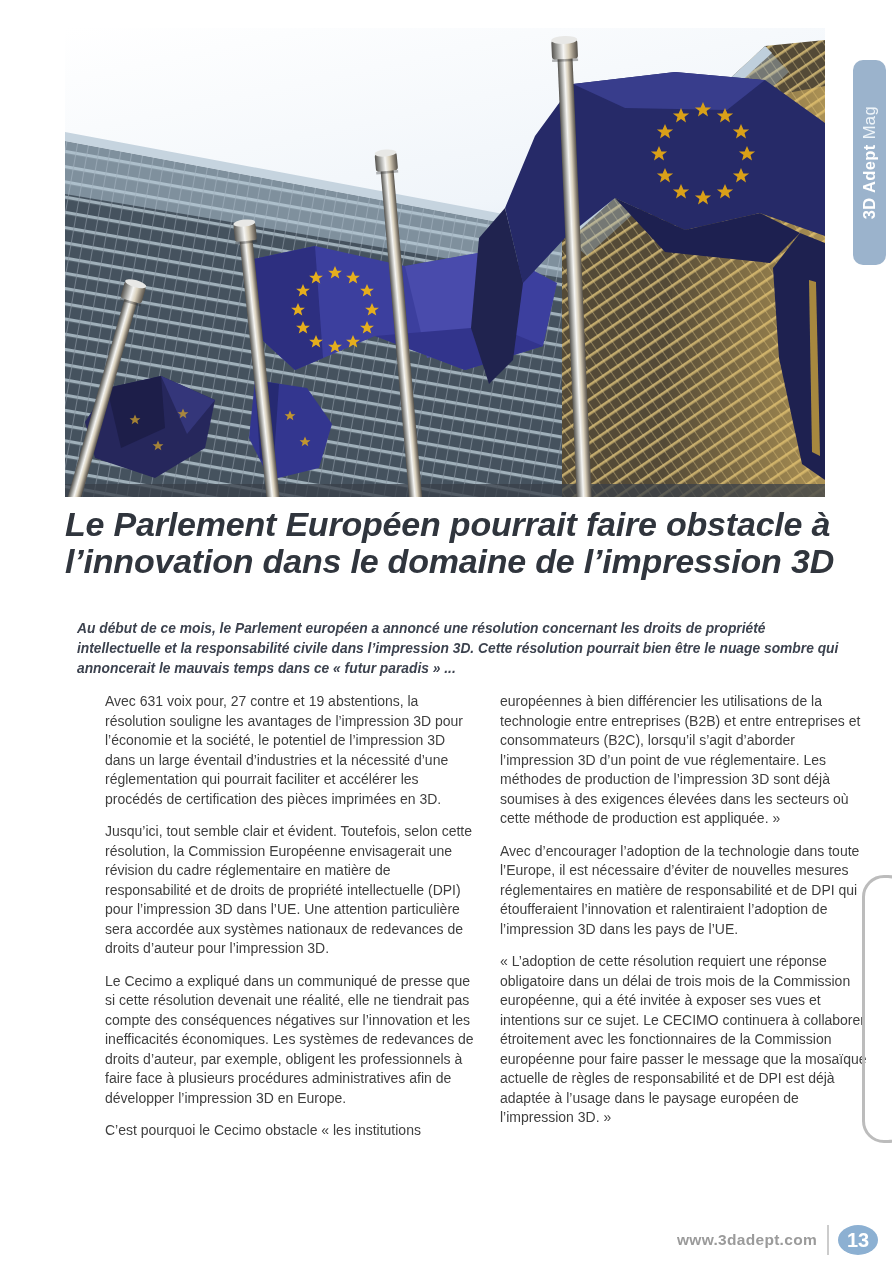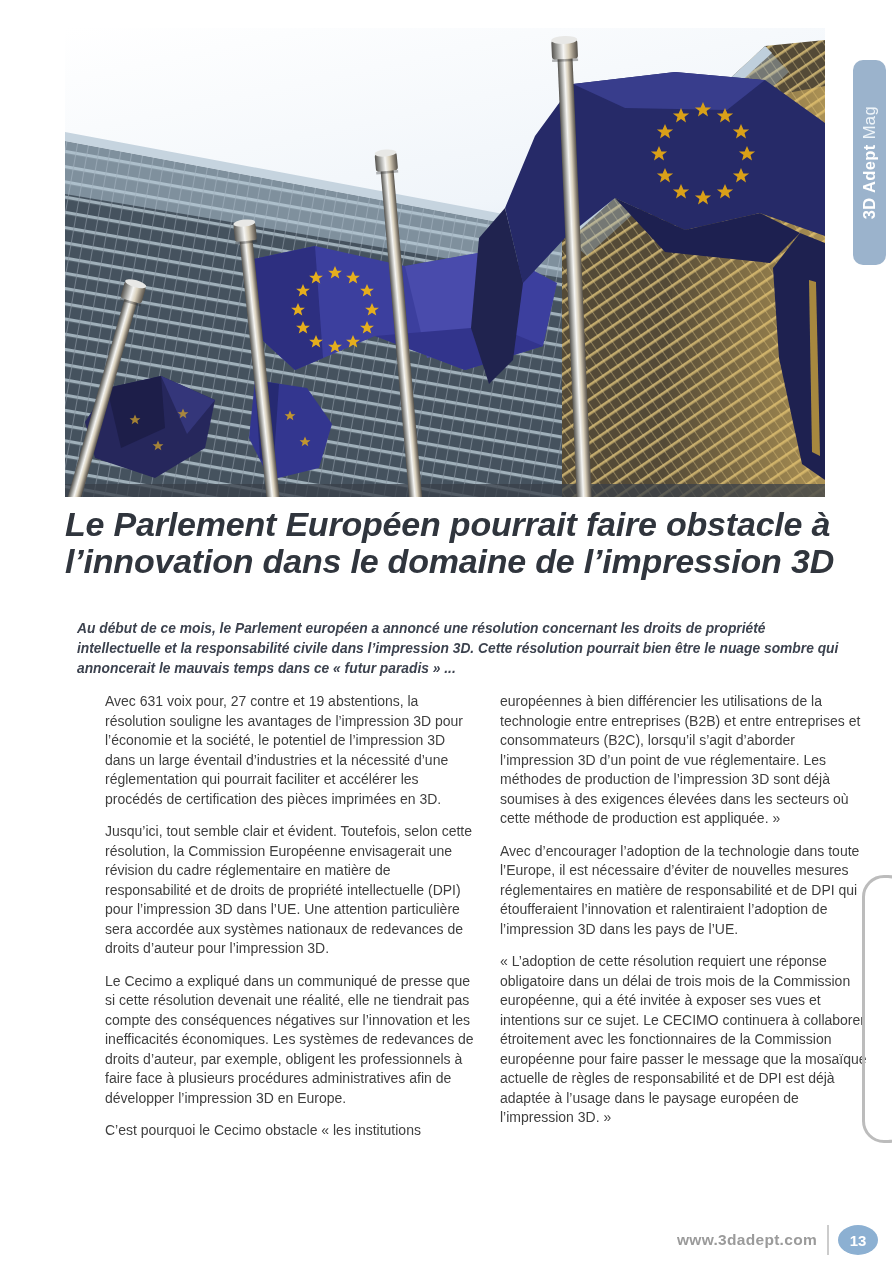--- a/index.html
+++ b/index.html
@@ -61,7 +61,7 @@
   .divider{width:2px; height:30px; background:#cccccc; margin:0 9px 0 10px;}
   .badge{
     width:40px; height:30px; border-radius:50%; background:#8cb0d2;
-    color:#ffffff; font-weight:bold; font-size:15px;
+    color:#ffffff; font-weight:bold; font-size:20px;
     display:flex; align-items:center; justify-content:center;
   }
 </style>

